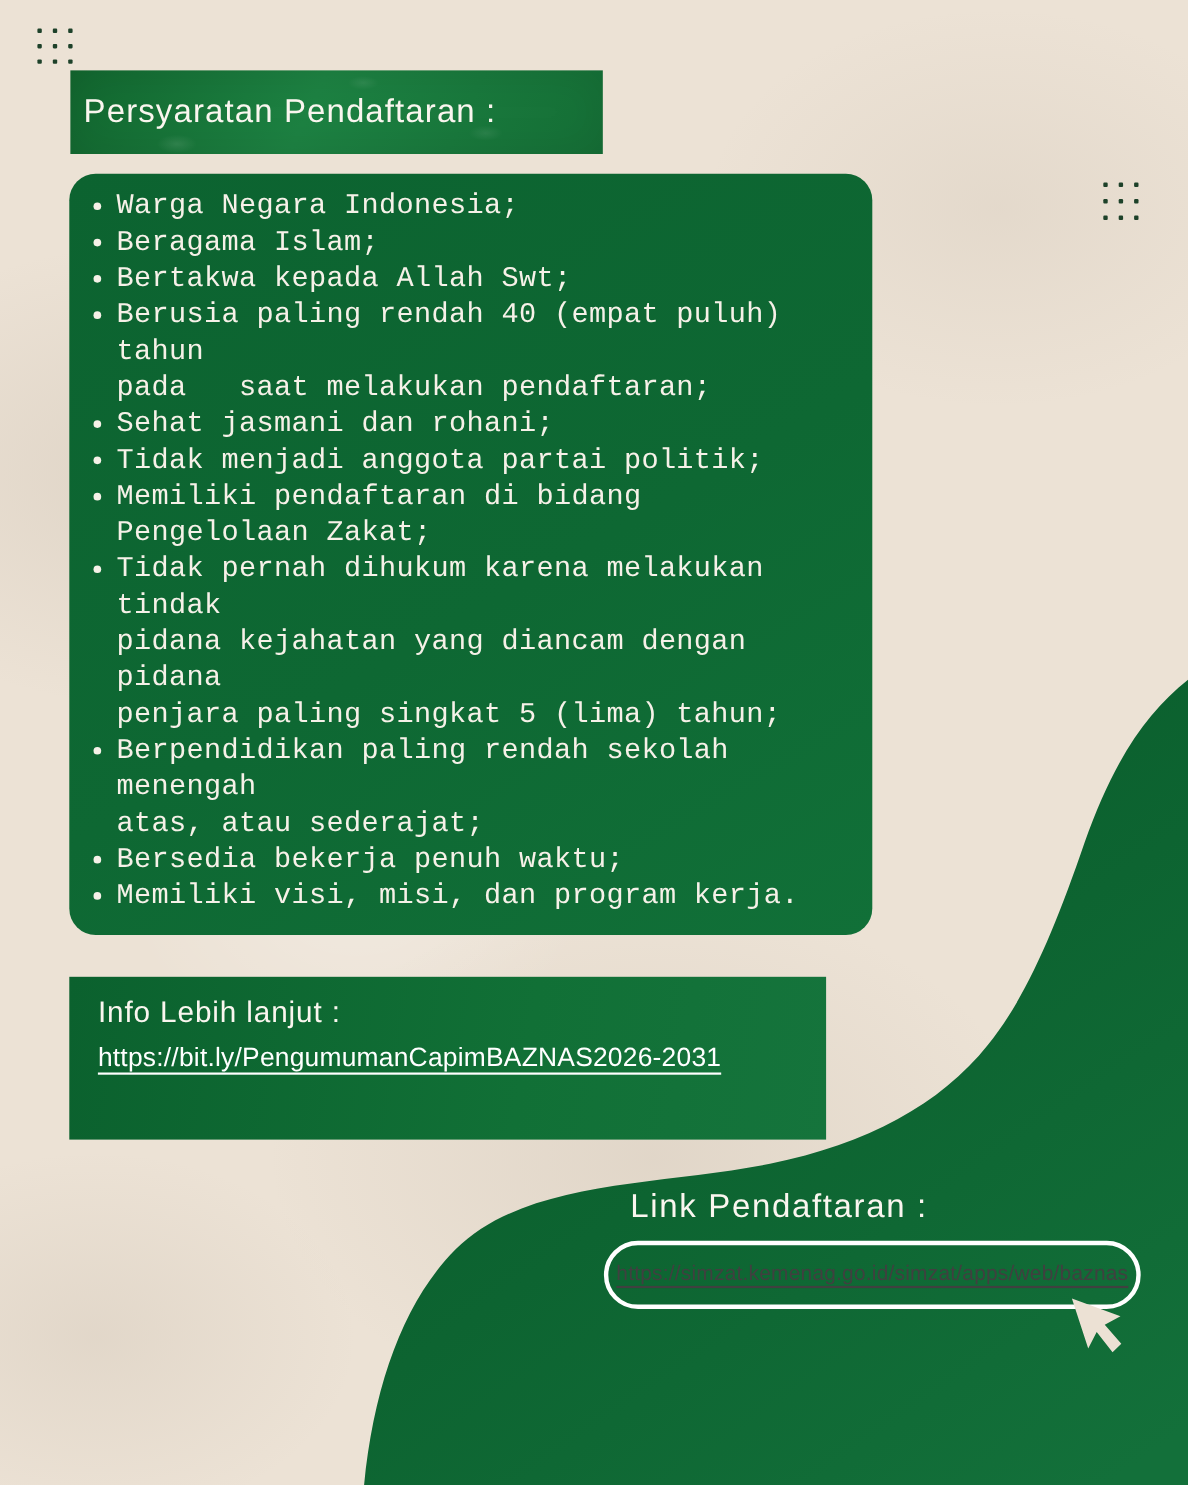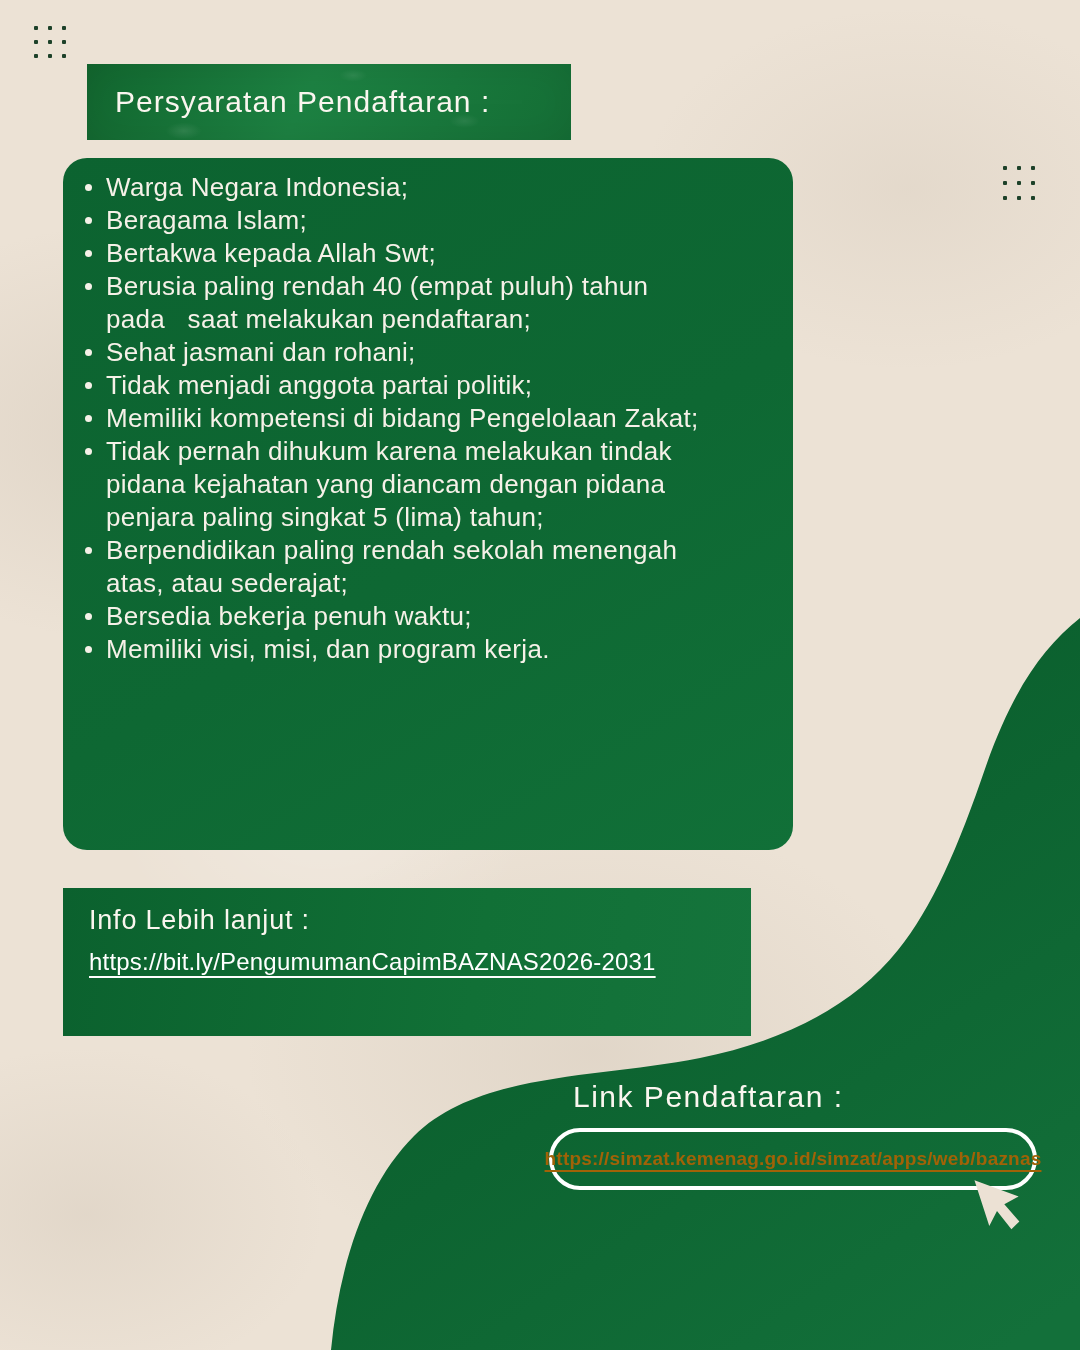--- a/index.html
+++ b/index.html
@@ -32,10 +32,9 @@
   .header-box {
     position:absolute; left:64px; top:64px; width:484px; height:76px; z-index:2;
     background:linear-gradient(115deg,#12672f 0%,#1d8142 45%,#156f36 100%);
-    display:flex; align-items:center; padding-left:28px;
+    display:flex; align-items:center; padding-left:12px;
     box-shadow:inset 0 0 40px rgba(0,0,0,0.08);
     overflow:hidden;
-    margin-left:23px;
   }
   .header-box::before {
     content:""; position:absolute; inset:0;

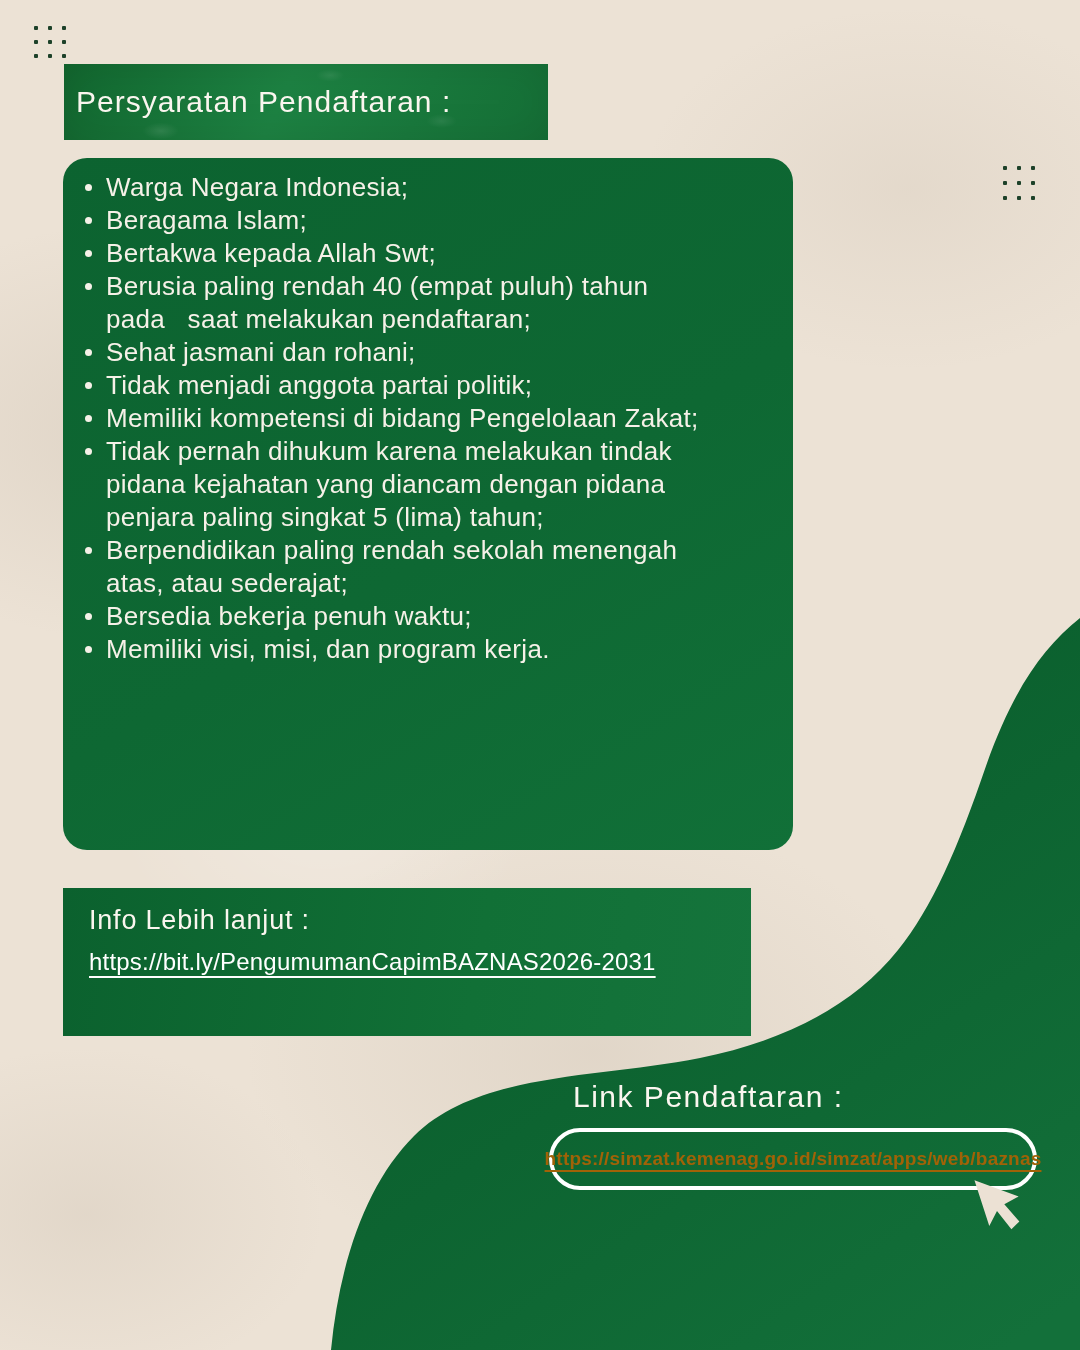--- a/index.html
+++ b/index.html
@@ -51,6 +51,7 @@
     background:linear-gradient(150deg,#0c6330 0%,#0e6833 55%,#117038 100%);
     border-radius:24px;
     padding:13px 20px 0 22px;
+    font-family:Liberation Mono, monospace;
   }
   .req-list { list-style:none; }
   .req-list li {

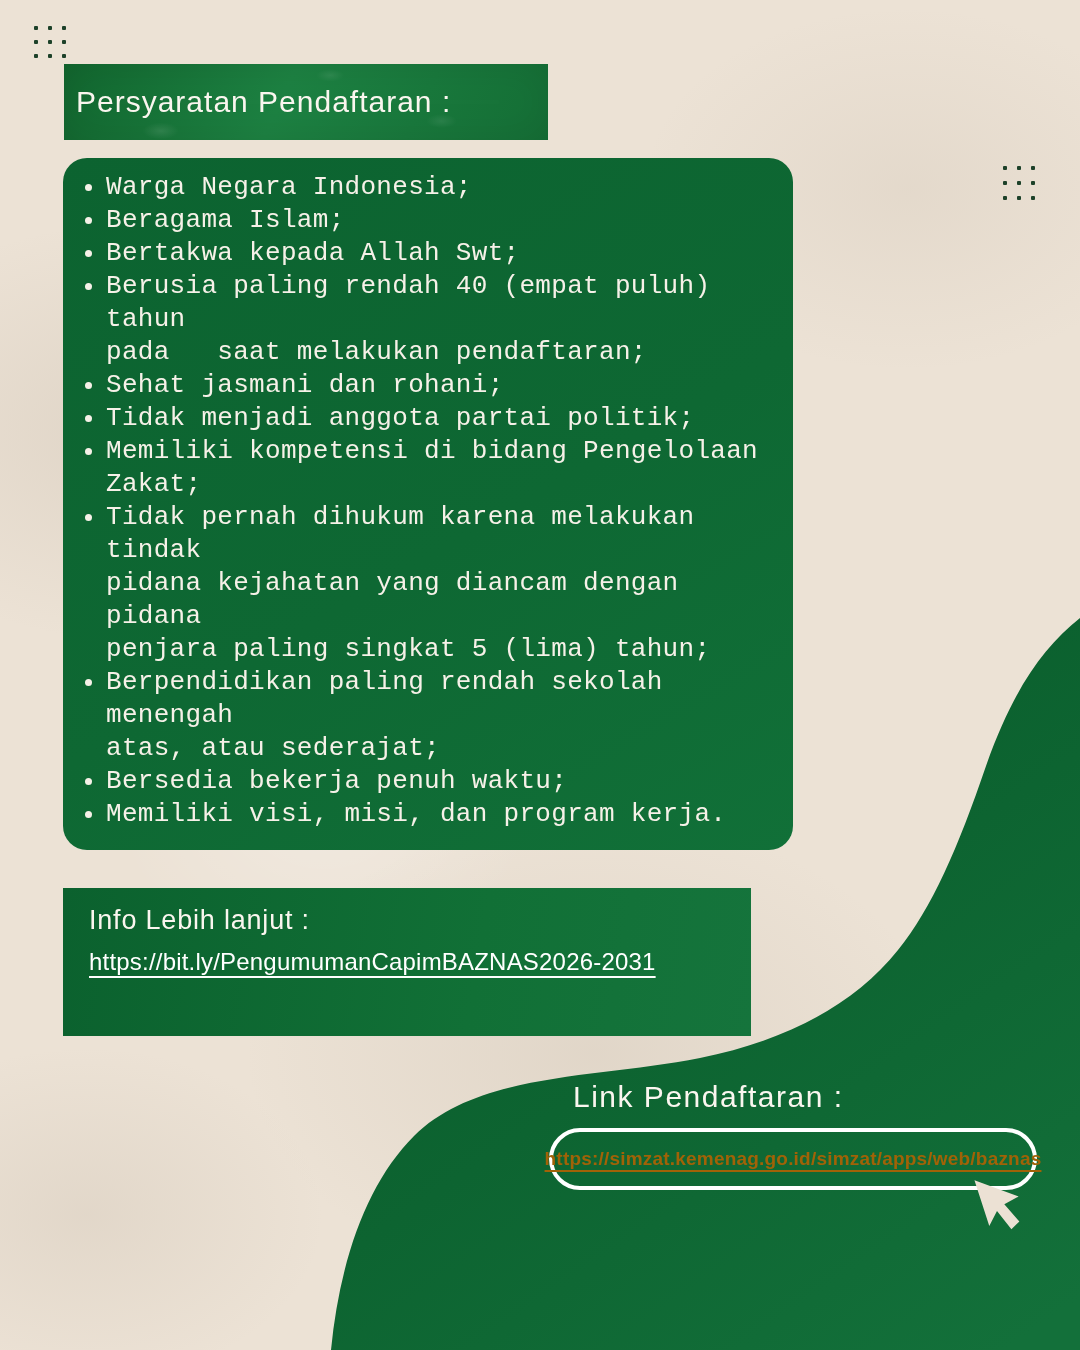--- a/index.html
+++ b/index.html
@@ -155,7 +155,7 @@
 pada   saat melakukan pendaftaran;</li>
       <li>Sehat jasmani dan rohani;</li>
       <li>Tidak menjadi anggota partai politik;</li>
-      <li>Memiliki kompetensi di bidang Pengelolaan Zakat;</li>
+      <li>Memiliki pendaftaran di bidang Pengelolaan Zakat;</li>
       <li>Tidak pernah dihukum karena melakukan tindak
 pidana kejahatan yang diancam dengan pidana
 penjara paling singkat 5 (lima) tahun;</li>

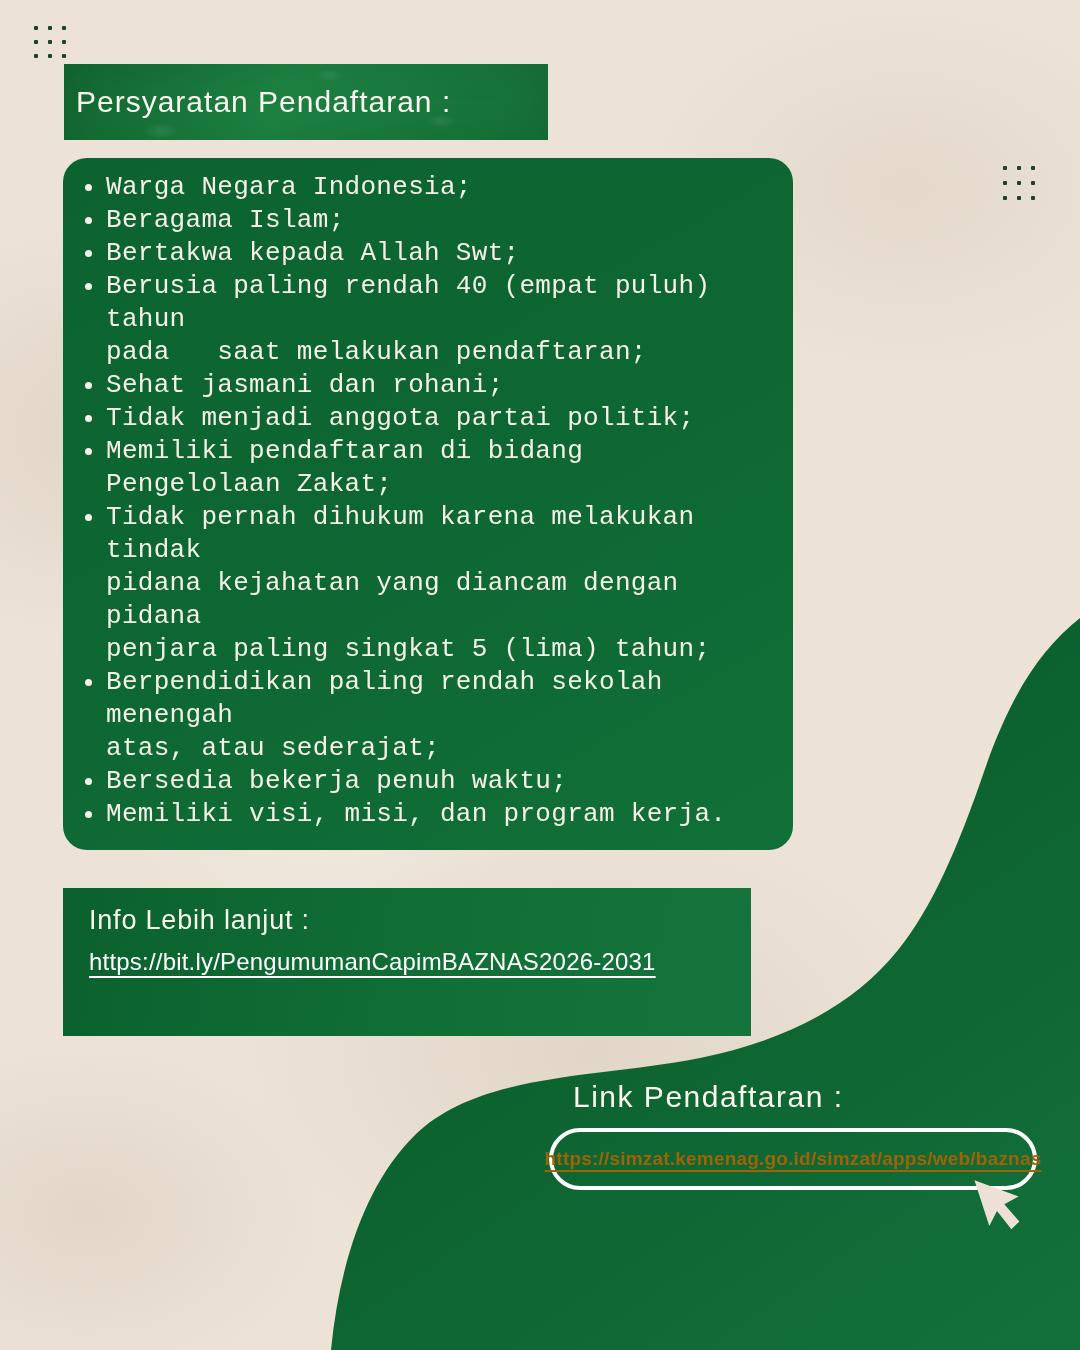--- a/index.html
+++ b/index.html
@@ -92,8 +92,8 @@
     cursor:pointer;
   }
   .reg-link {
-    color:#a16207; font-size:19px; letter-spacing:0.2px;
-    text-decoration:underline; text-underline-offset:5px; text-decoration-thickness:1.5px;font-weight:bold;
+    color:#404040; font-size:19px; letter-spacing:0.2px;
+    text-decoration:underline; text-underline-offset:5px; text-decoration-thickness:1.5px;
   }
   .cursor-icon { position:absolute; left:968px; top:1172px; z-index:4; }
 </style>

